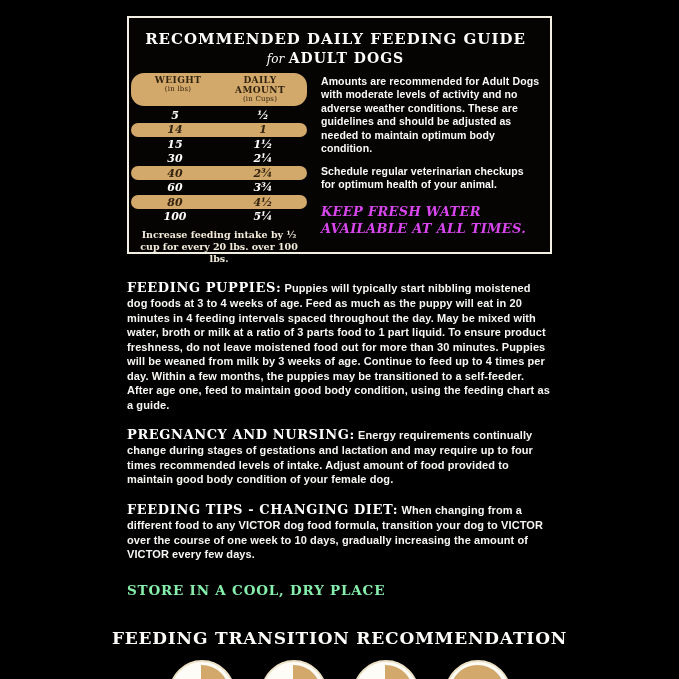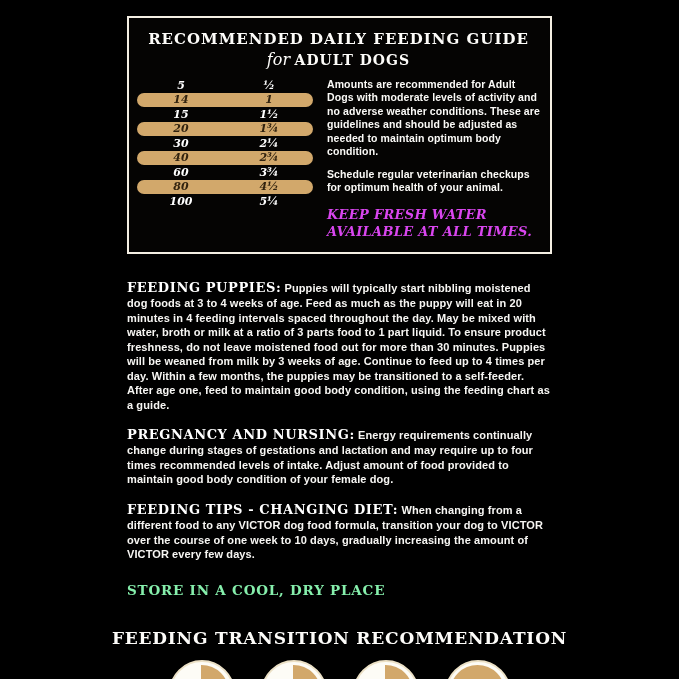--- a/index.html
+++ b/index.html
@@ -8,7 +8,7 @@
   .col{width:425px;margin:0 auto;padding-top:16px;}
 
   
-  .guide-box{border:2px solid #f4efe3;background:#050403;padding:10px 10px 12px 8px;box-sizing:border-box;height:238px;}
+  .guide-box{border:2px solid #f4efe3;background:#050403;padding:10px 10px 12px 2px;box-sizing:border-box;height:238px;}
   .guide-title{font-family:"DejaVu Serif",serif;font-weight:bold;font-size:15px;letter-spacing:1px;text-align:center;color:#fdfcf9;margin-top:2px;}
   .guide-sub{font-family:"DejaVu Serif",serif;text-align:center;font-size:14px;margin-top:2px;color:#fdfcf9;}
   .guide-sub .for{font-style:italic;font-weight:normal;font-size:16px;letter-spacing:0;}

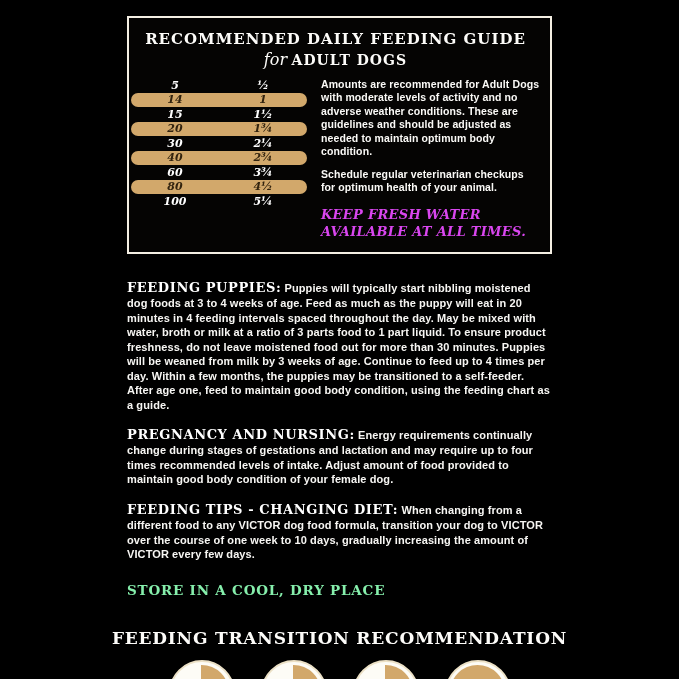--- a/index.html
+++ b/index.html
@@ -11,7 +11,7 @@
   .guide-box{border:2px solid #f4efe3;background:#050403;padding:10px 10px 12px 2px;box-sizing:border-box;height:238px;}
   .guide-title{font-family:"DejaVu Serif",serif;font-weight:bold;font-size:15px;letter-spacing:1px;text-align:center;color:#fdfcf9;margin-top:2px;}
   .guide-sub{font-family:"DejaVu Serif",serif;text-align:center;font-size:14px;margin-top:2px;color:#fdfcf9;}
-  .guide-sub .for{font-style:italic;font-weight:normal;font-size:16px;letter-spacing:0;}
+  .guide-sub .for{font-style:italic;font-weight:normal;font-size:12px;letter-spacing:0;}
   .guide-sub .adult{font-weight:bold;letter-spacing:1px;}
 
   .guide-body{display:flex;margin-top:7px;}

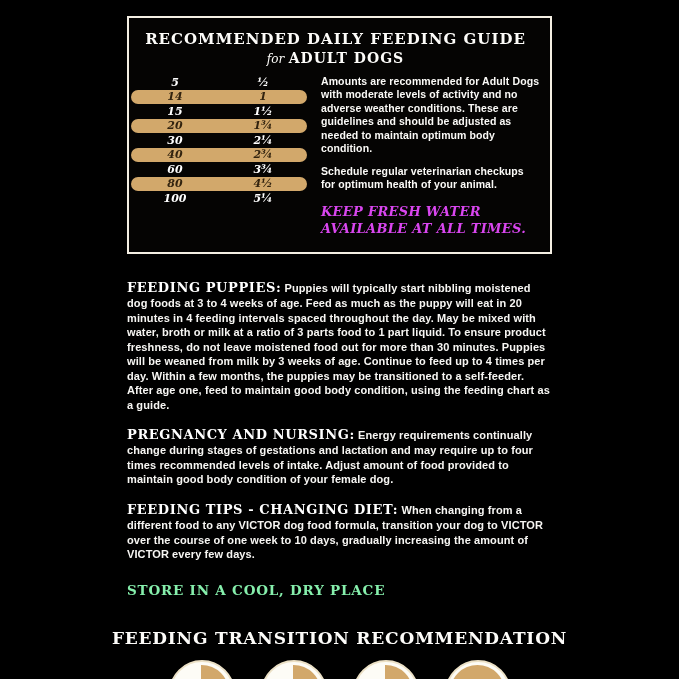--- a/index.html
+++ b/index.html
@@ -61,6 +61,16 @@
       <div class="guide-body">
 
         <div class="tbl">
+          <div class="tbl-head">
+            <div class="hc">
+              <span>WEIGHT</span>
+              <span class="hs">(in lbs)</span>
+            </div>
+            <div class="hc">
+              <span>DAILY AMOUNT</span>
+              <span class="hs">(in Cups)</span>
+            </div>
+          </div>
           <div class="tbl-rows">
             <div class="trow row-dark">
                 <div class="tc">5</div>

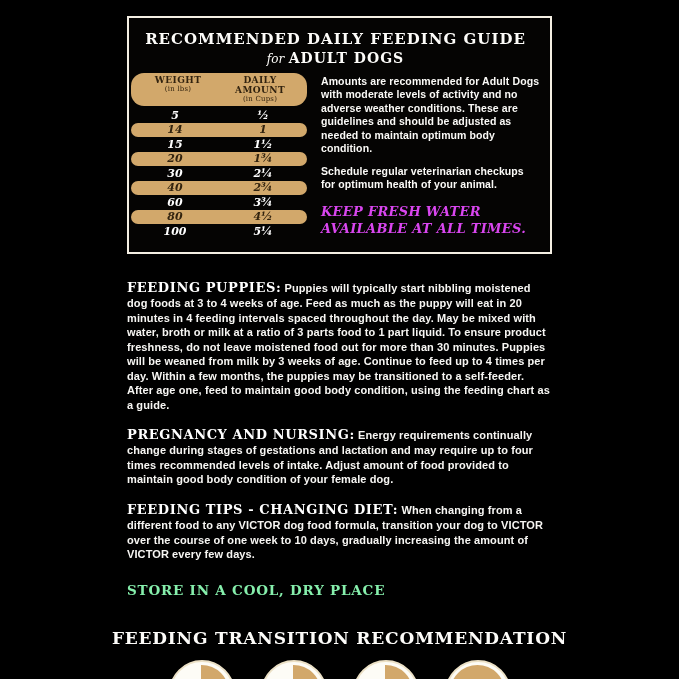--- a/index.html
+++ b/index.html
@@ -83,10 +83,6 @@
             <div class="trow row-dark">
                 <div class="tc">15</div>
                 <div class="tc">1½</div>
-              </div>
-            <div class="trow row-pill">
-                <div class="tc">20</div>
-                <div class="tc">1¾</div>
               </div>
             <div class="trow row-dark">
                 <div class="tc">30</div>

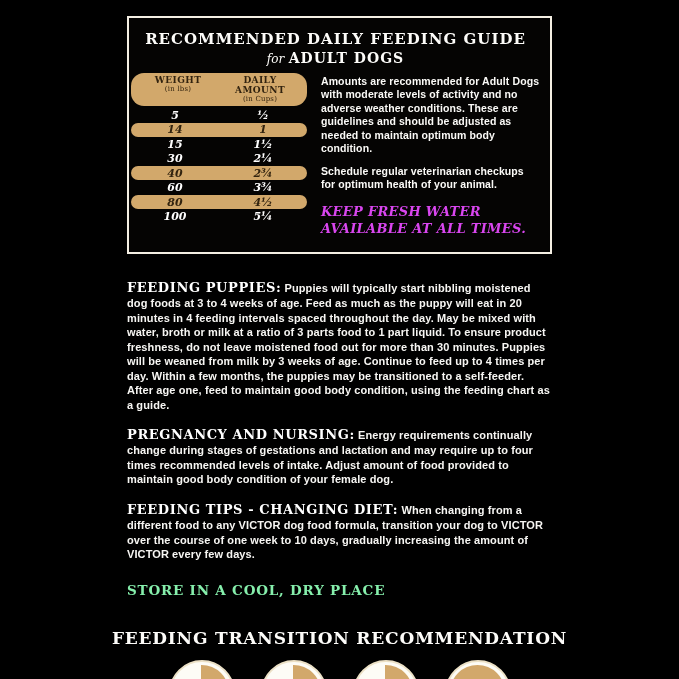--- a/index.html
+++ b/index.html
@@ -105,6 +105,7 @@
                 <div class="tc">5¼</div>
               </div>
           </div>
+          <div class="tbl-note">Increase feeding intake by ½ cup for every 20 lbs. over 100 lbs.</div>
         </div>
 
         <div class="guide-right">

